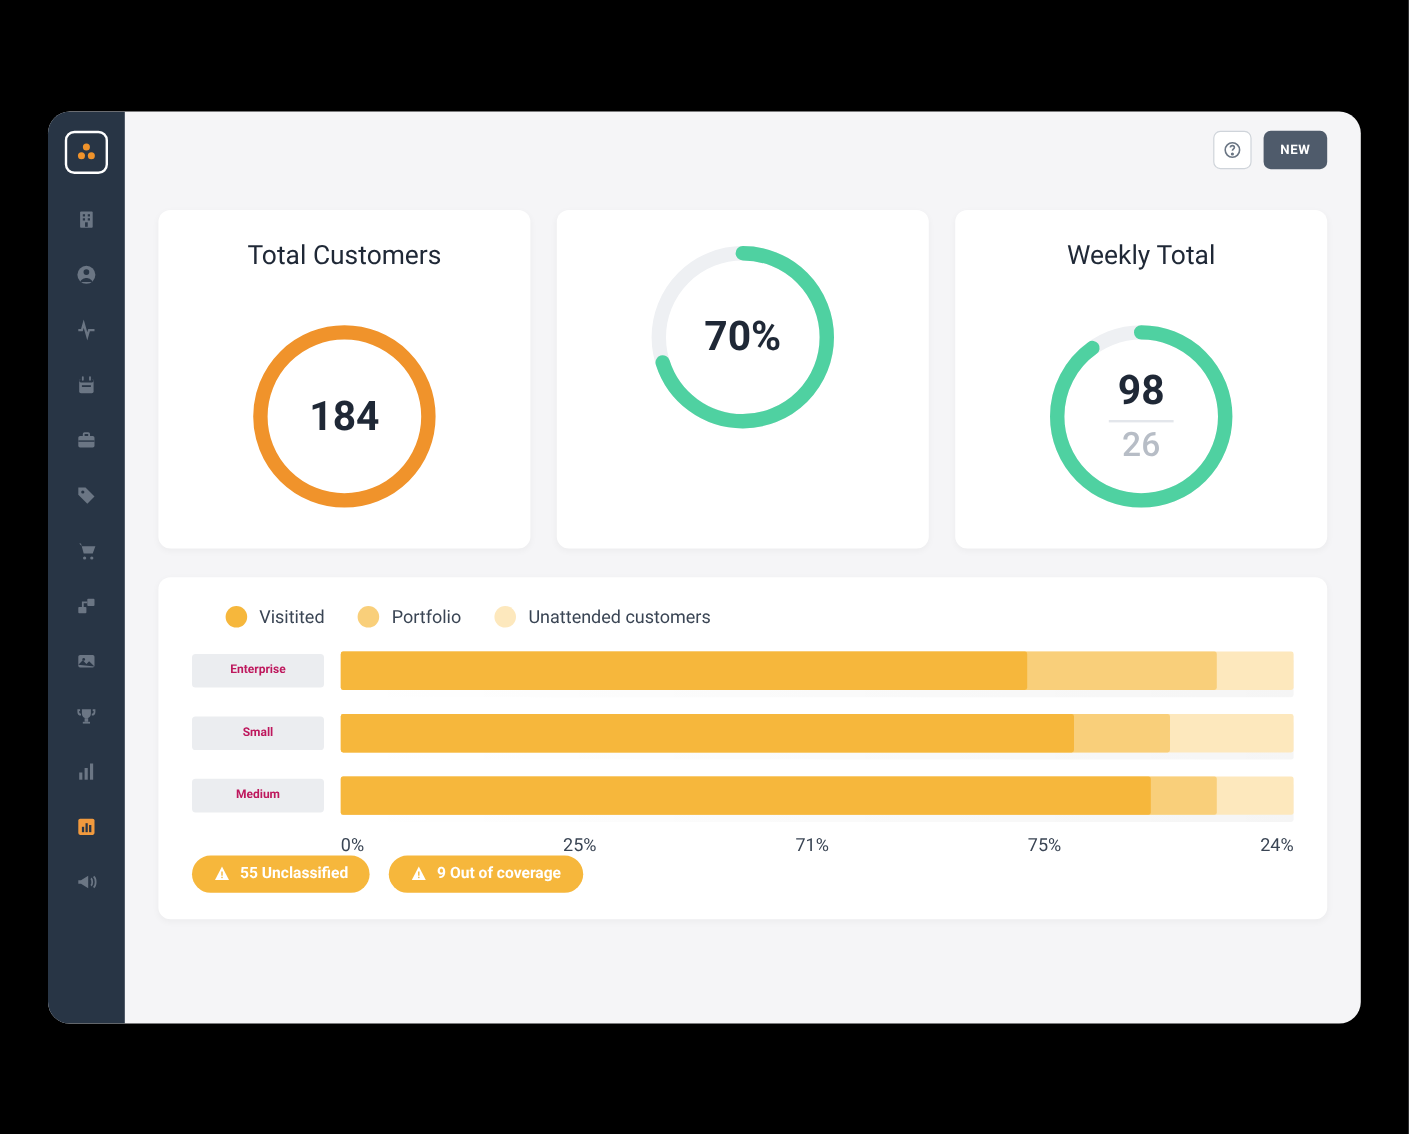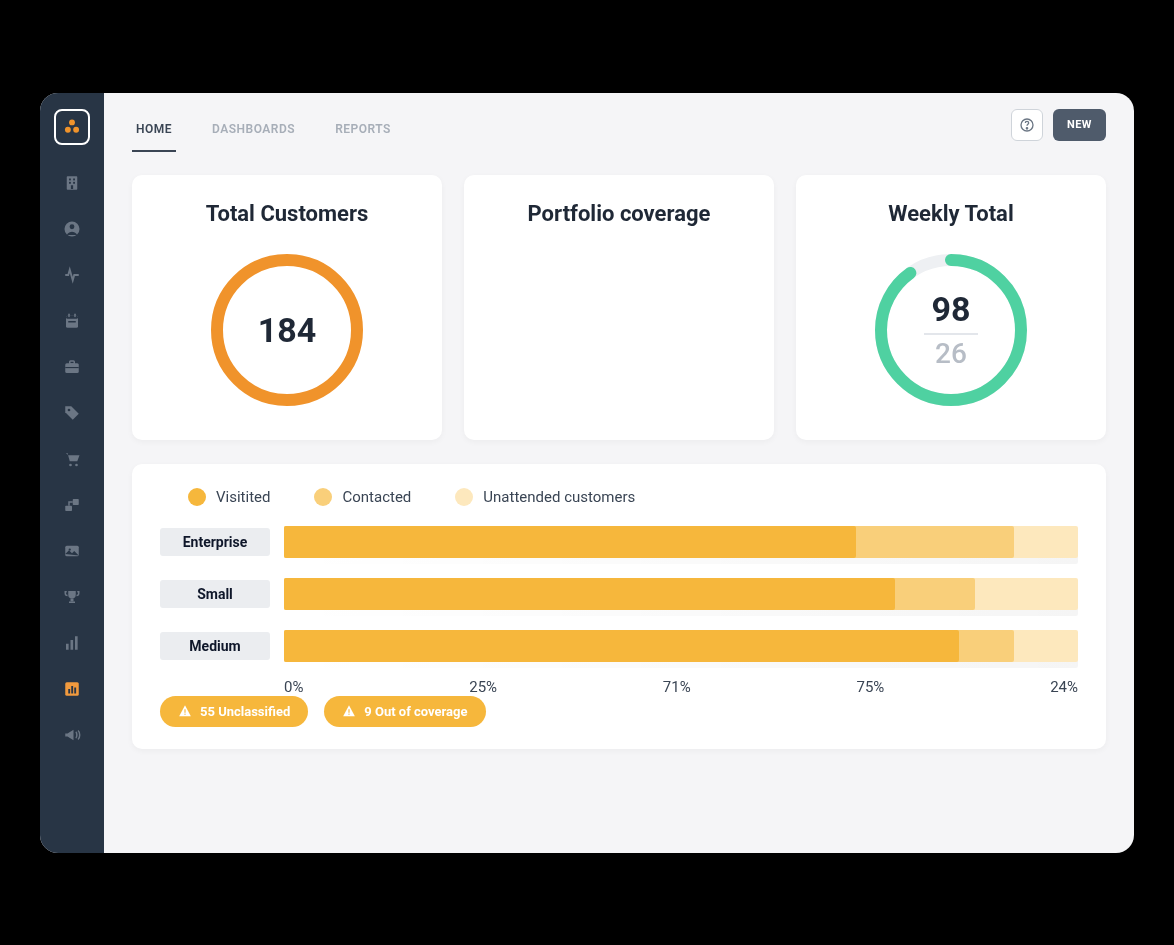--- a/index.html
+++ b/index.html
@@ -153,11 +153,6 @@
 
   <div class="main">
     <div class="topbar">
-      <div class="tabs">
-        <div class="tab active">HOME</div>
-        <div class="tab">DASHBOARDS</div>
-        <div class="tab">REPORTS</div>
-      </div>
       <div class="top-actions">
         <div class="help-btn">
           <svg width="16" height="16" viewBox="0 0 24 24" fill="none" stroke="currentColor" stroke-width="2">

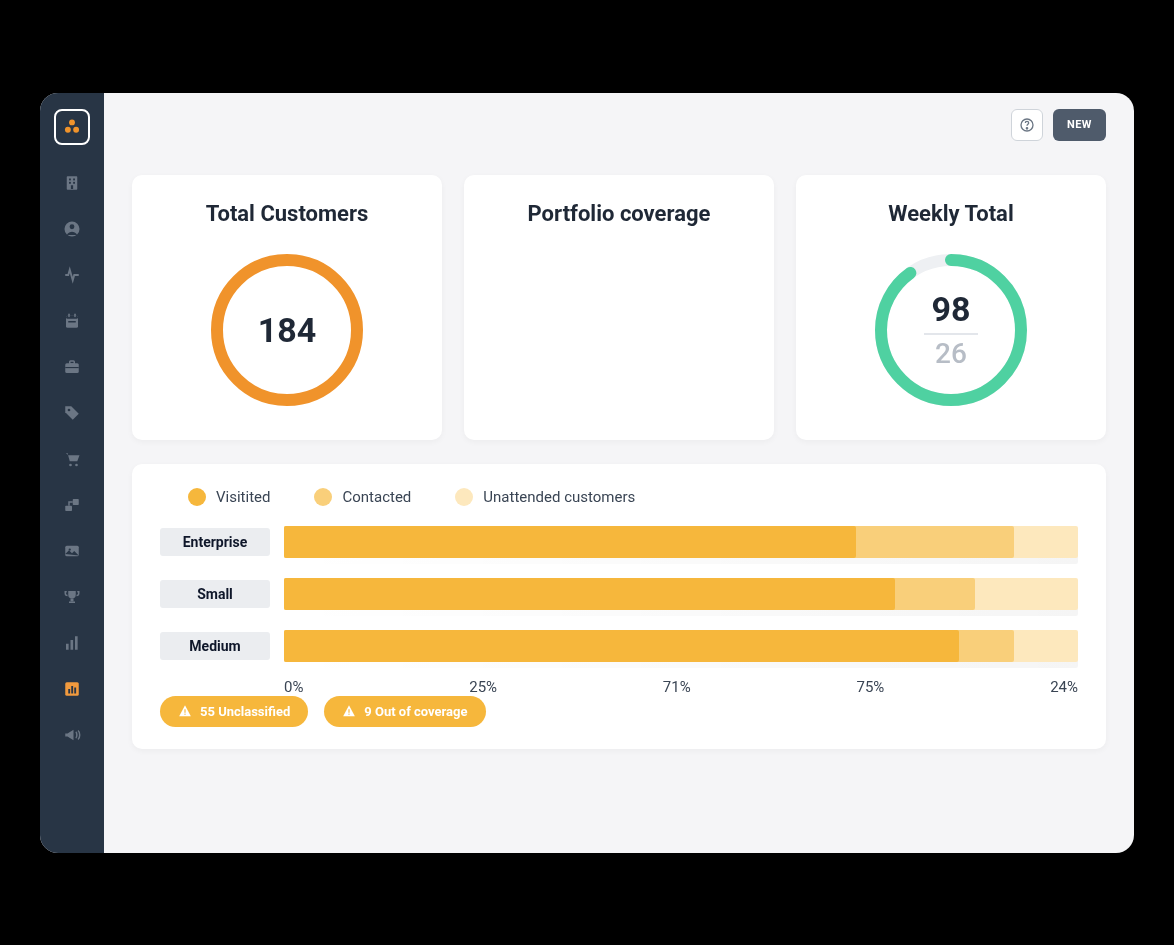--- a/index.html
+++ b/index.html
@@ -21,7 +21,7 @@
 .new-btn { height:32px; padding:0 14px; background:#4f5b6b; color:#fff; border-radius:6px; font-size:11px; font-weight:700; letter-spacing:.5px; display:flex; align-items:center; cursor:pointer; }
 .cards { display:flex; gap:22px; margin-top:18px; }
 .card { flex:1; background:#fff; border-radius:10px; padding:26px 20px 30px; display:flex; flex-direction:column; align-items:center; box-shadow:0 2px 6px rgba(0,0,0,.04); }
-.card-title { font-size:22px; font-weight:700; color:#1f2836; margin-bottom:24px; }
+.card-title { font-size:22px; font-weight:400; color:#1f2836; margin-bottom:41px; }
 .ring-wrap { position:relative; width:160px; height:160px; }
 .ring-wrap svg { transform:rotate(-90deg); }
 .ring-center { position:absolute; inset:0; display:flex; flex-direction:column; align-items:center; justify-content:center; }

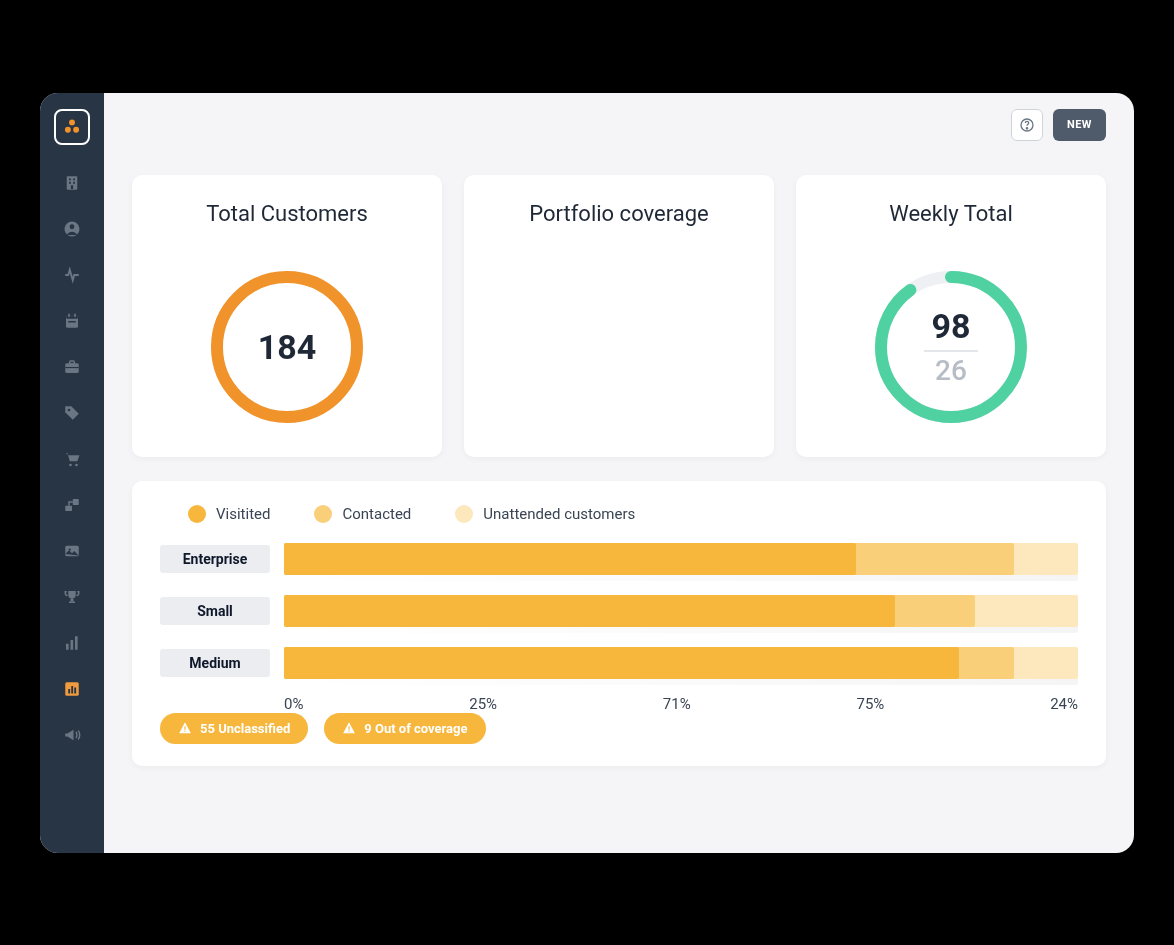--- a/index.html
+++ b/index.html
@@ -178,7 +178,6 @@
         </div>
       </div>
       <div class="card">
-        <div class="card-title">Portfolio coverage</div>
       </div>
       <div class="card">
         <div class="card-title">Weekly Total</div>

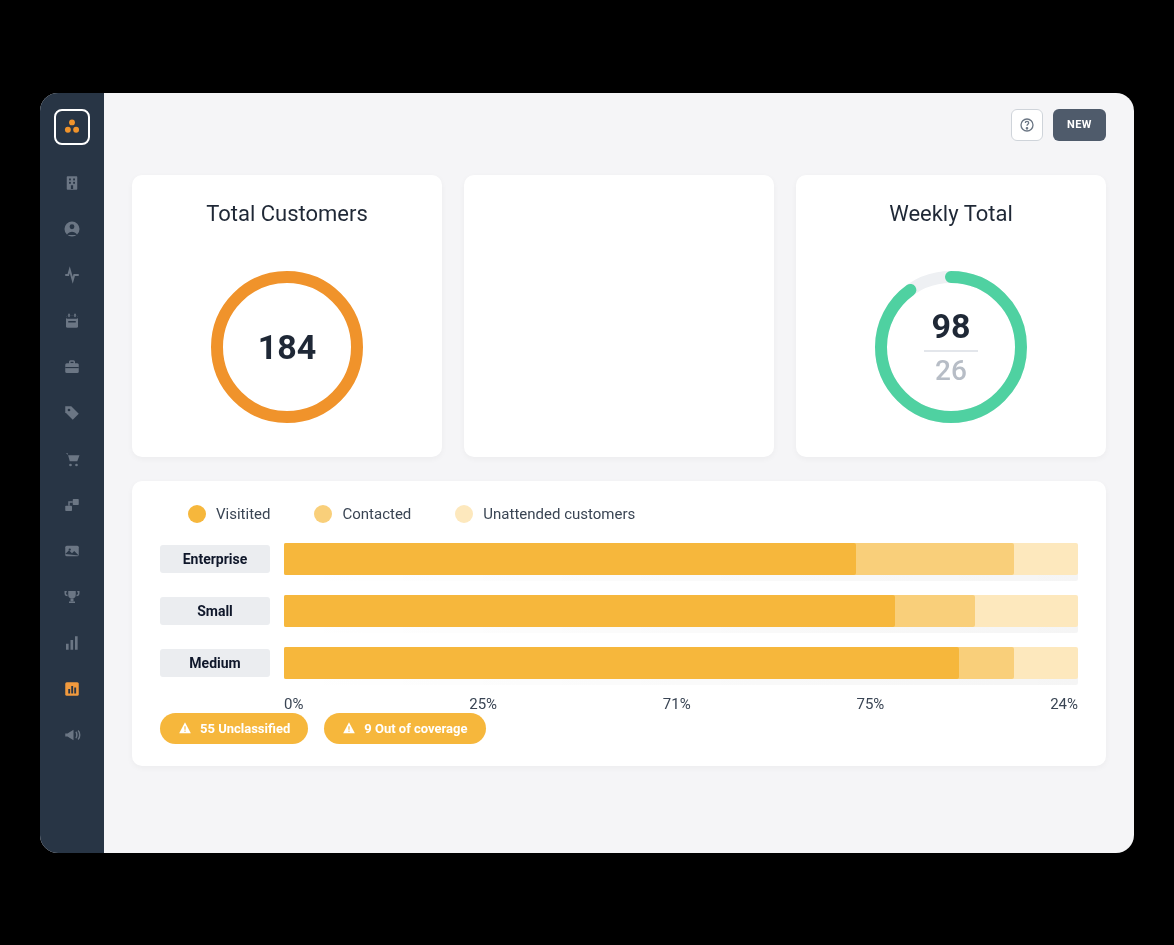--- a/index.html
+++ b/index.html
@@ -178,6 +178,15 @@
         </div>
       </div>
       <div class="card">
+        <div class="ring-wrap">
+          <svg width="160" height="160">
+              <circle cx="80" cy="80" r="70" fill="none" stroke="#eef0f3" stroke-width="12"></circle>
+              <circle cx="80" cy="80" r="70" fill="none" stroke="#4fd1a1" stroke-width="12" stroke-linecap="round" stroke-dasharray="439.8" stroke-dashoffset="131.9"></circle>
+            </svg>
+          <div class="ring-center">
+              <div class="ring-value">70%</div>
+            </div>
+        </div>
       </div>
       <div class="card">
         <div class="card-title">Weekly Total</div>

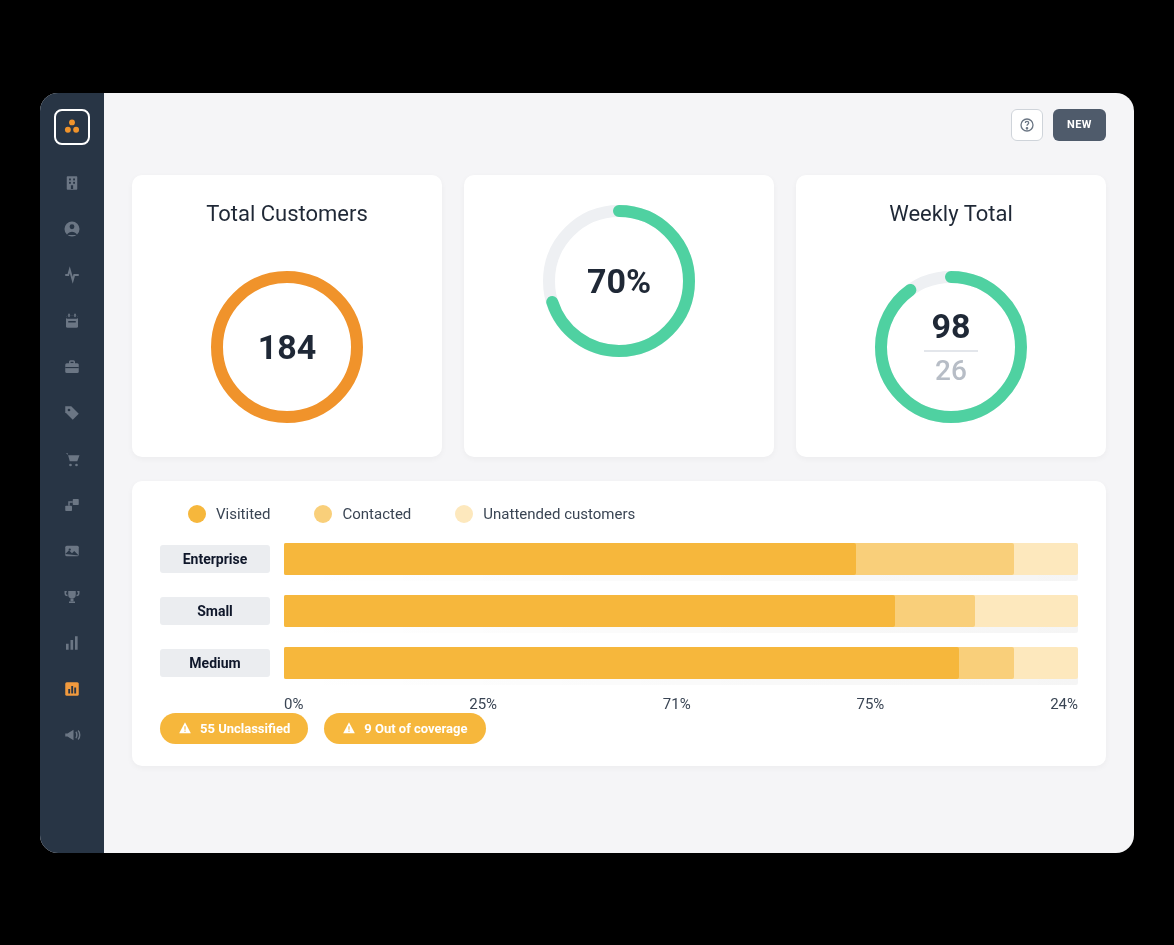--- a/index.html
+++ b/index.html
@@ -28,7 +28,7 @@
 .ring-value { font-size:34px; font-weight:700; color:#1f2836; }
 .ring-sub { font-size:28px; font-weight:500; color:#b7bdc6; border-top:2px solid #e3e6eb; margin-top:4px; padding-top:2px; min-width:54px; text-align:center; }
 .chart { background:#fff; border-radius:10px; margin-top:24px; padding:24px 28px 22px; box-shadow:0 2px 6px rgba(0,0,0,.04); }
-.legend { display:flex; gap:44px; align-items:flex-start; margin-bottom:20px; padding-left:28px; }
+.legend { display:flex; gap:28px; align-items:flex-start; margin-bottom:20px; padding-left:28px; }
 .legend-item { display:flex; align-items:center; gap:10px; font-size:15px; color:#3a4554; }
 .dot { width:18px; height:18px; border-radius:50%; }
 .bars { display:flex; flex-direction:column; gap:20px; }

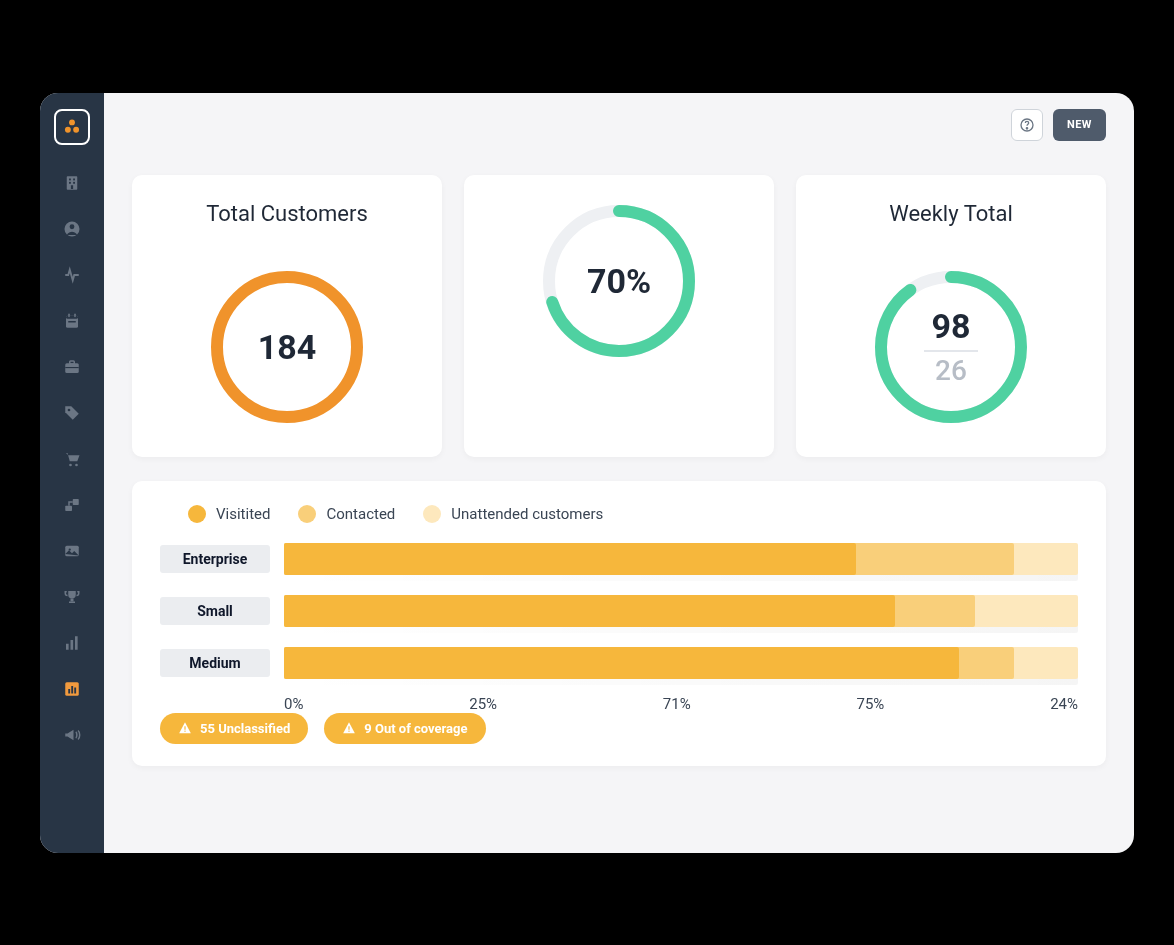--- a/index.html
+++ b/index.html
@@ -211,7 +211,7 @@
           </div>
         <div class="legend-item">
             <span class="dot" style="background:#f9cf7a"></span>
-            <span>Contacted</span>
+            <span>Portfolio</span>
           </div>
         <div class="legend-item">
             <span class="dot" style="background:#fde8bd"></span>

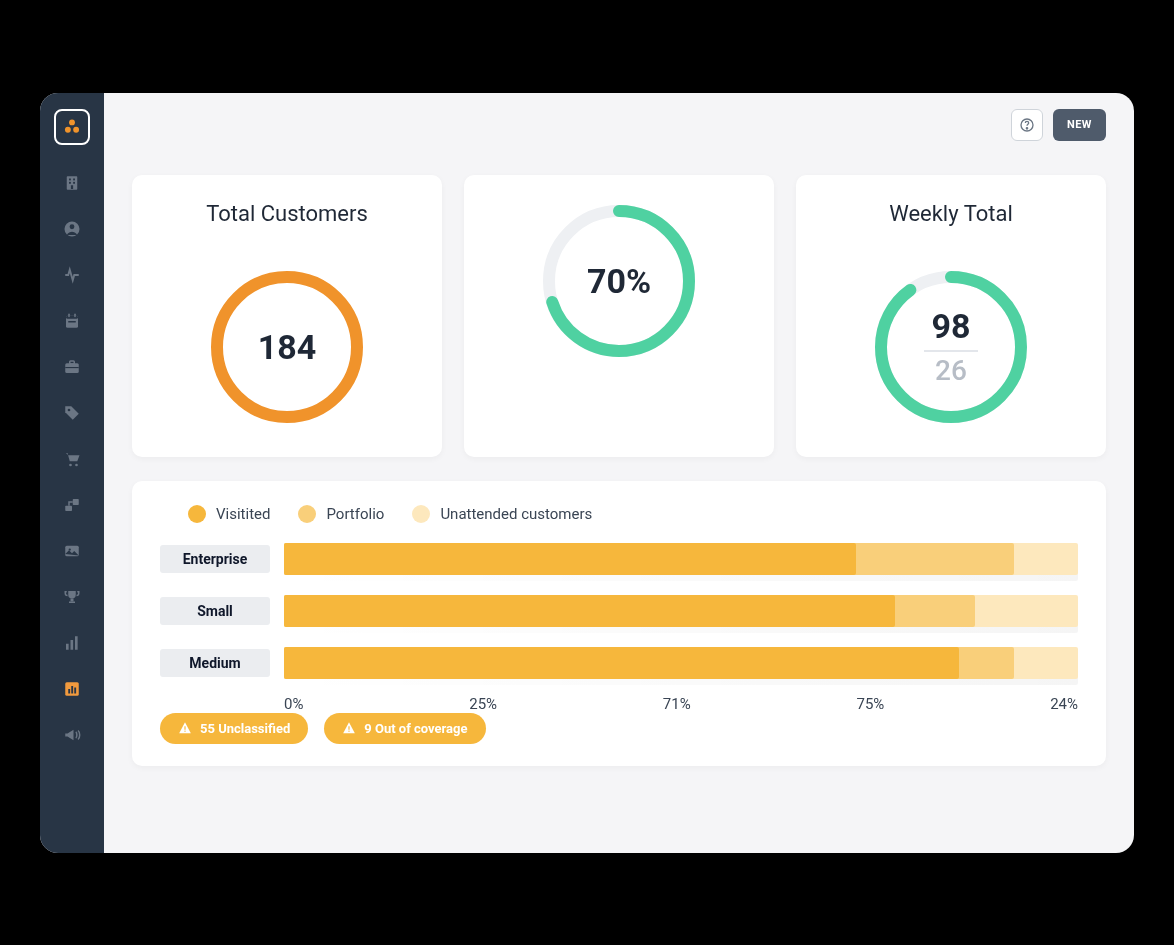--- a/index.html
+++ b/index.html
@@ -33,7 +33,7 @@
 .dot { width:18px; height:18px; border-radius:50%; }
 .bars { display:flex; flex-direction:column; gap:20px; }
 .bar-row { display:flex; align-items:center; gap:14px; }
-.bar-label { width:110px; height:28px; background:#ebedf0; display:flex; align-items:center; justify-content:center; font-size:14px; font-weight:700; color:#0f172a; border-radius:3px; }
+.bar-label { width:110px; height:28px; background:#ebedf0; display:flex; align-items:center; justify-content:center; font-size:10px; font-weight:700; color:#be185d; border-radius:3px; }
 .bar-track { flex:1; height:32px; position:relative; border-radius:3px; overflow:visible; }
 .bar-seg { position:absolute; top:0; bottom:0; border-radius:2px; }
 .bar-shadow { position:absolute; top:6px; bottom:-6px; background:linear-gradient(to right,rgba(0,0,0,0),rgba(0,0,0,.04)); border-radius:2px; }

